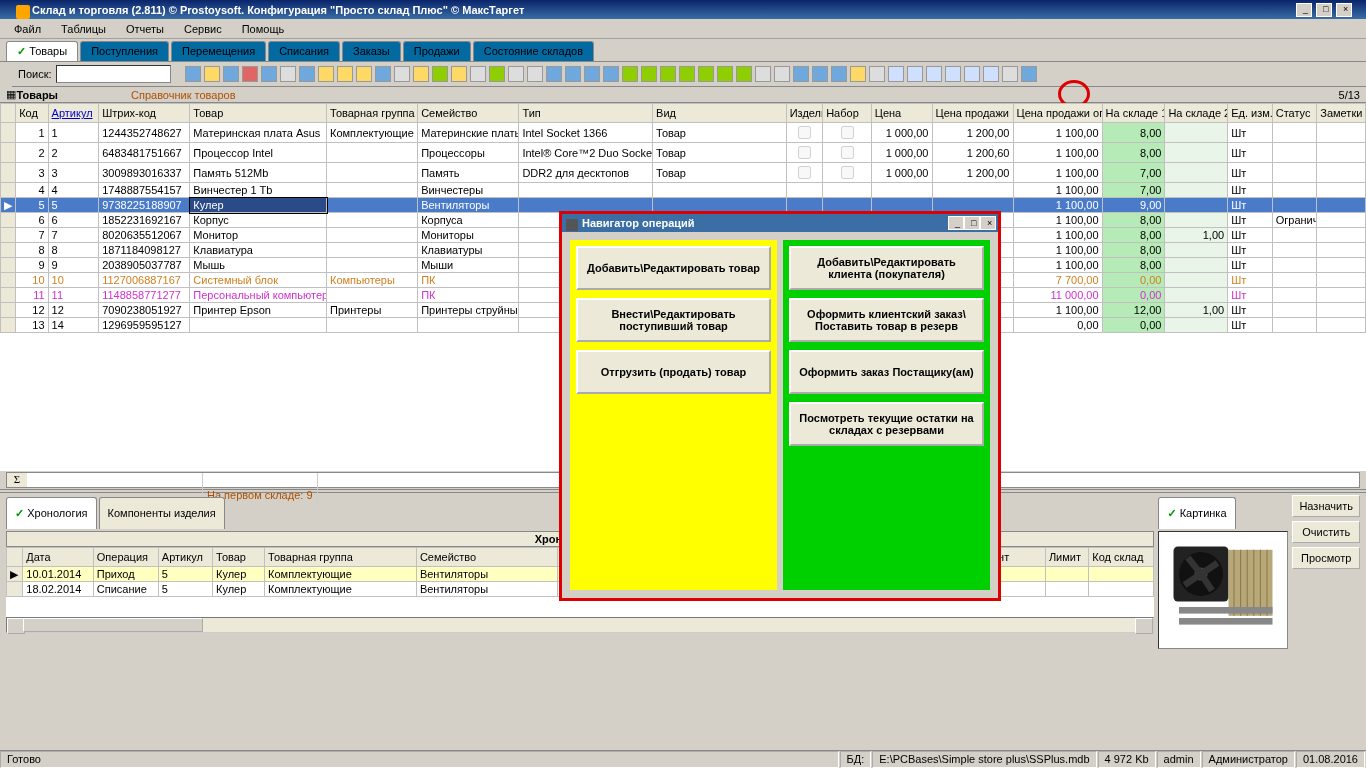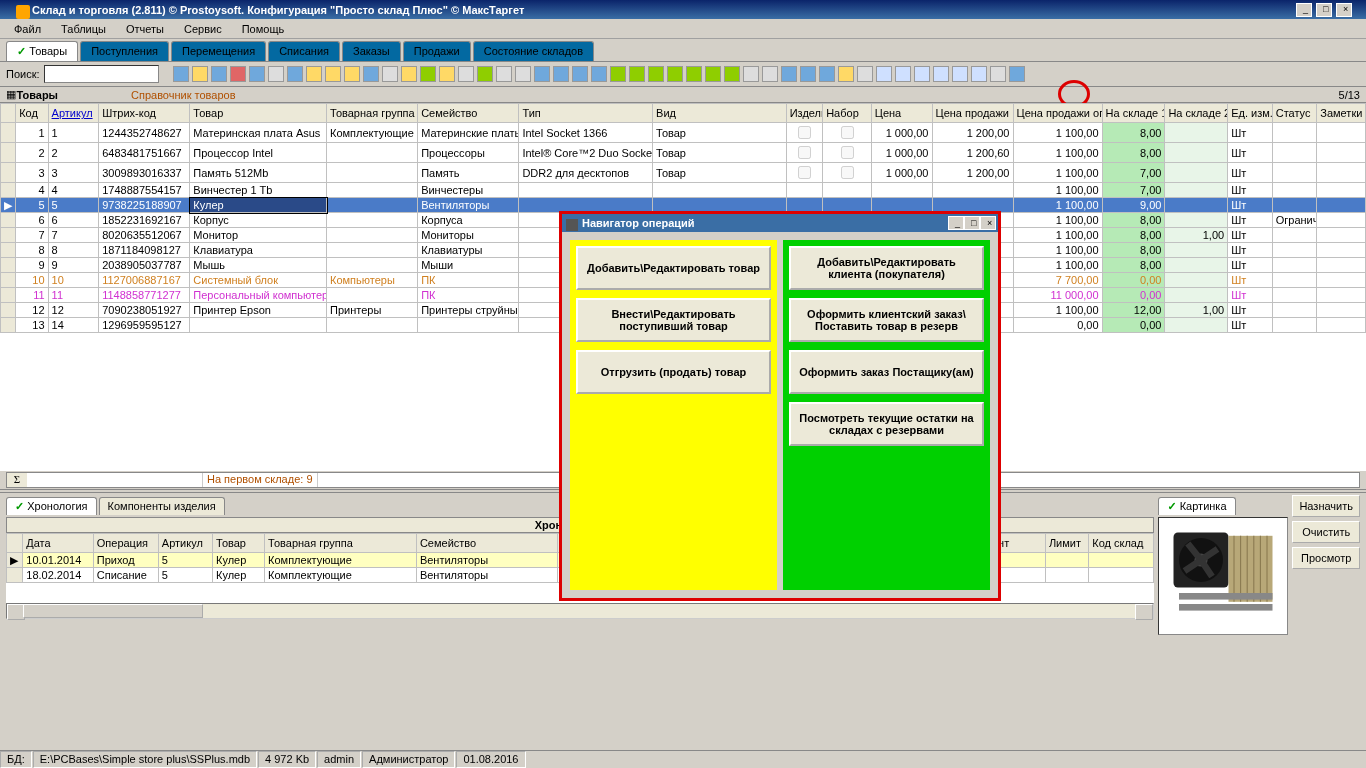--- a/index.html
+++ b/index.html
@@ -14,7 +14,7 @@
 .tab { background: #0369a1; border: 1px solid #888; border-bottom: none; padding: 3px 10px; margin-right: 2px; cursor: pointer; border-radius: 3px 3px 0 0; }
 .tab.active { background: #fff; }
 .tab.active::before { content: '✓ '; color: #090; font-weight: bold; }
-.search-bar { display: flex; align-items: center; padding: 3px 6px; background: #d4d0c8; border-bottom: 1px solid #888; gap: 4px; }
+.search-bar { display: flex; align-items: center; padding: 3px 6px; background: #d4d0c8; border-bottom: 1px solid #888; gap: 4px; margin-left: 12px; }
 .search-bar input { width: 115px; height: 18px; border: 1px inset #888; }
 .toolbar-icons { display: flex; gap: 3px; }
 .toolbar-icons .ico { width: 16px; height: 16px; background: #ddd; border: 1px solid #999; cursor: pointer; position: relative; }

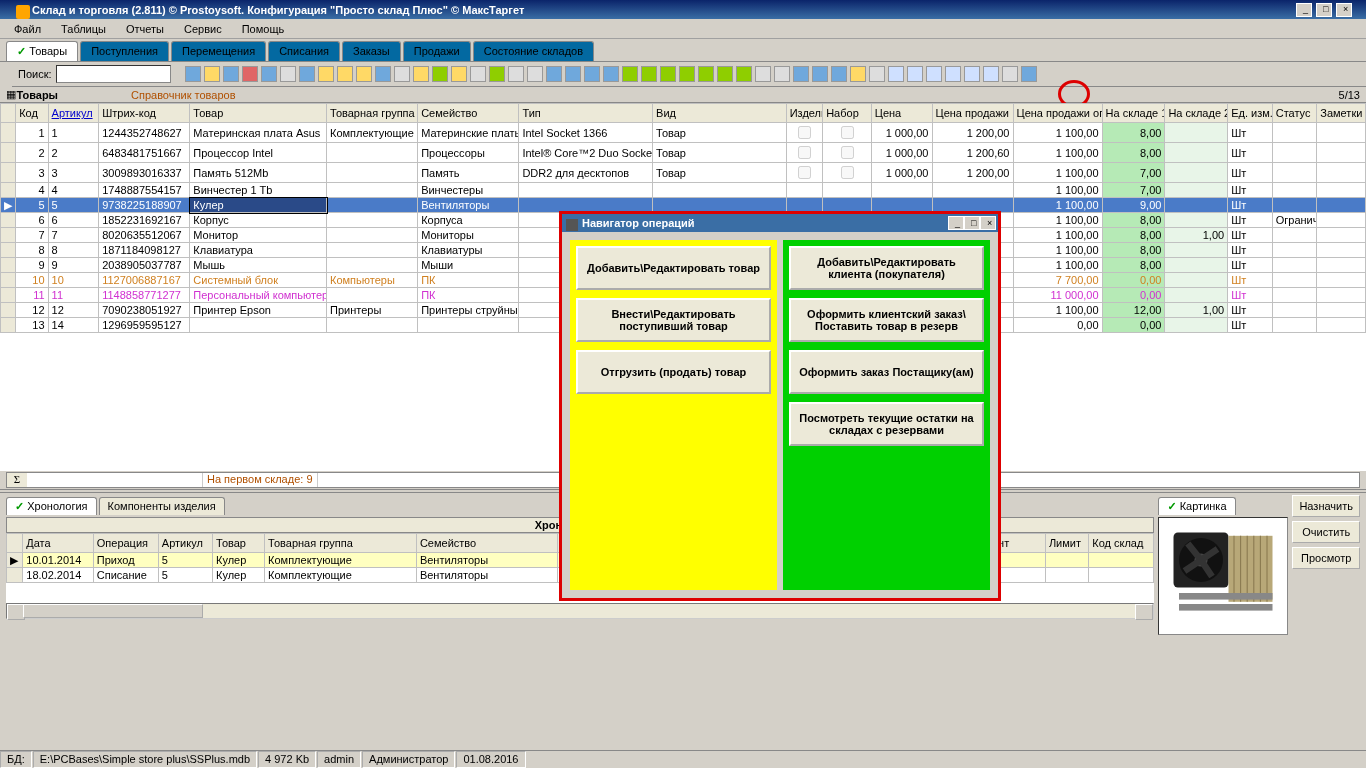--- a/index.html
+++ b/index.html
@@ -45,7 +45,7 @@
 .row-ind { background: #ece9d8; width: 15px; }
 .sum-row { display: flex; border: 1px solid #888; margin: 1px 6px; background: #fff; height: 16px; }
 .sum-row .sig { width: 20px; background: #ece9d8; text-align: center; font-family: serif; }
-.sum-row .seg { border-right: 1px solid #ccc; padding: 0 4px; }
+.sum-row .seg { border-right: 1px solid #ccc; padding: 16px 4px; }
 .mid-divider { height: 4px; background: #d4d0c8; border-top: 1px solid #888; border-bottom: 1px solid #888; }
 .bottom-panel { display: flex; gap: 4px; padding: 2px 6px; }
 .chrono { flex: 1; }

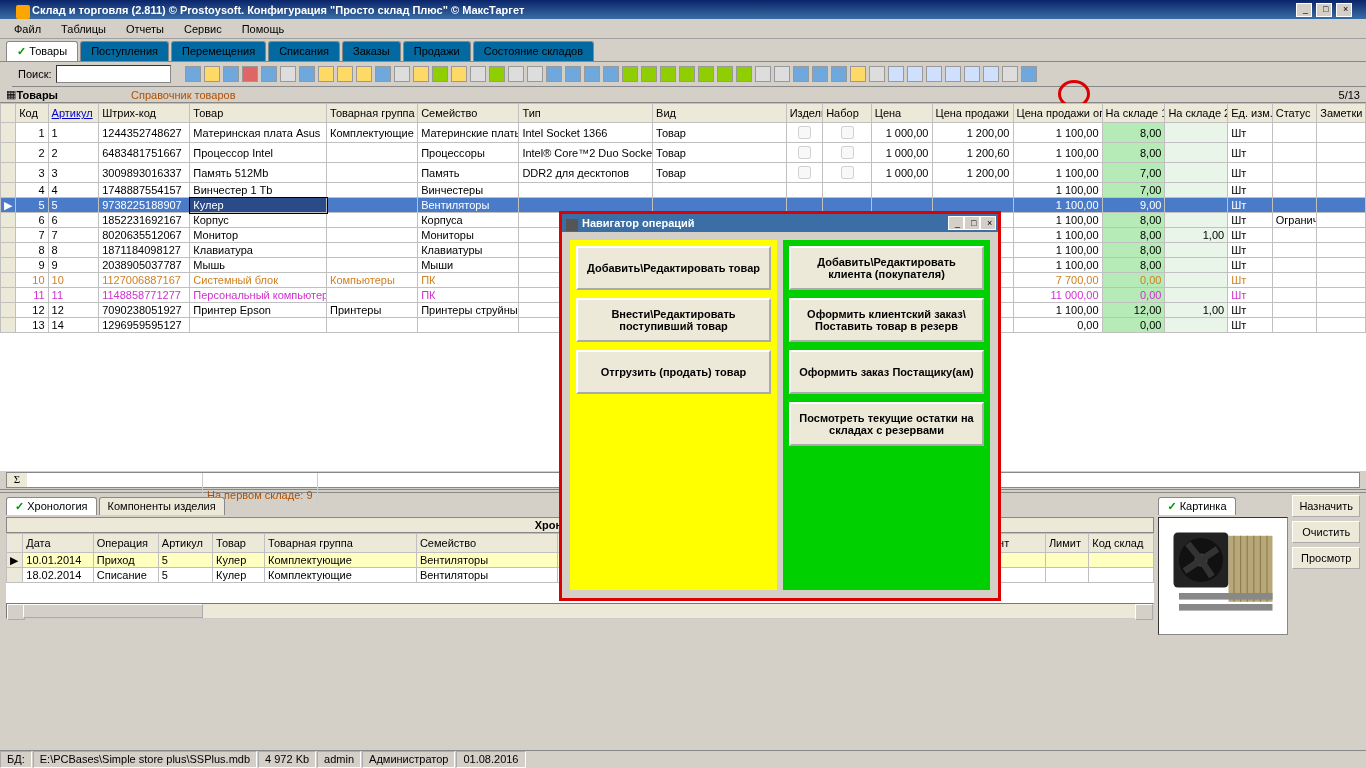--- a/index.html
+++ b/index.html
@@ -69,7 +69,7 @@
 .col-green { background: #00d000; }
 .op-btn { background: #ece9d8; border: 2px outset #fff; min-height: 44px; padding: 6px 8px; text-align: center; font-weight: bold; cursor: pointer; display: flex; align-items: center; justify-content: center; }
 .sub-tabs { display: flex; padding: 2px 0; }
-.sub-tab { border: 1px solid #888; border-bottom: none; padding: 2px 8px; background: #ece9d8; border-radius: 3px 3px 0 0; margin-right: 2px; cursor: pointer; }
+.sub-tab { border: 1px solid #888; border-bottom: none; padding: 9px 8px; background: #ece9d8; border-radius: 3px 3px 0 0; margin-right: 2px; cursor: pointer; }
 .sub-tab.active { background: #fff; }
 .sub-tab.active::before { content: '✓ '; color: #090; font-weight: bold; }
 .hscroll { height: 16px; background: #ece9d8; border: 1px inset #ccc; position: relative; }

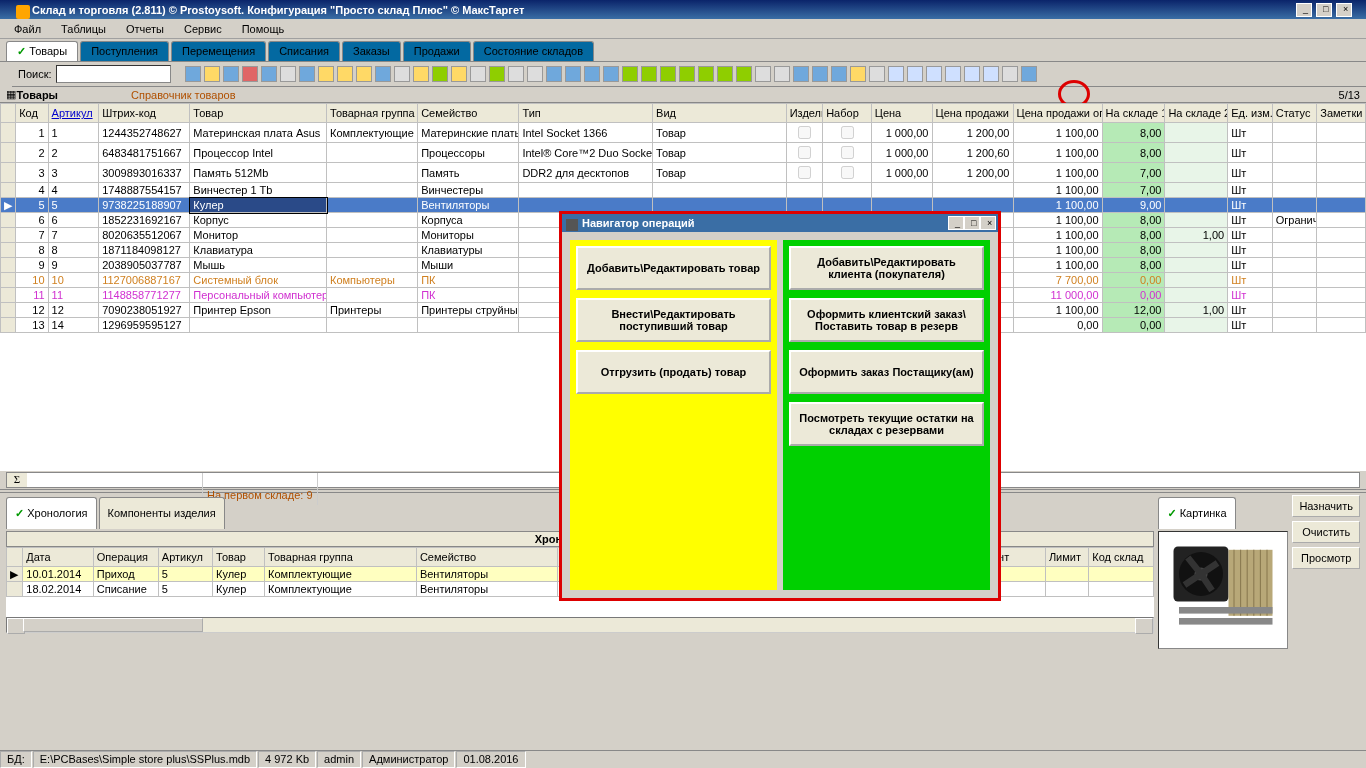--- a/index.html
+++ b/index.html
@@ -599,6 +599,7 @@
 </div>
 
 <div class="statusbar">
+  <div class="sb grow">Готово</div>
   <div class="sb">БД:</div>
   <div class="sb">E:\PCBases\Simple store plus\SSPlus.mdb</div>
   <div class="sb">4 972 Kb</div>

